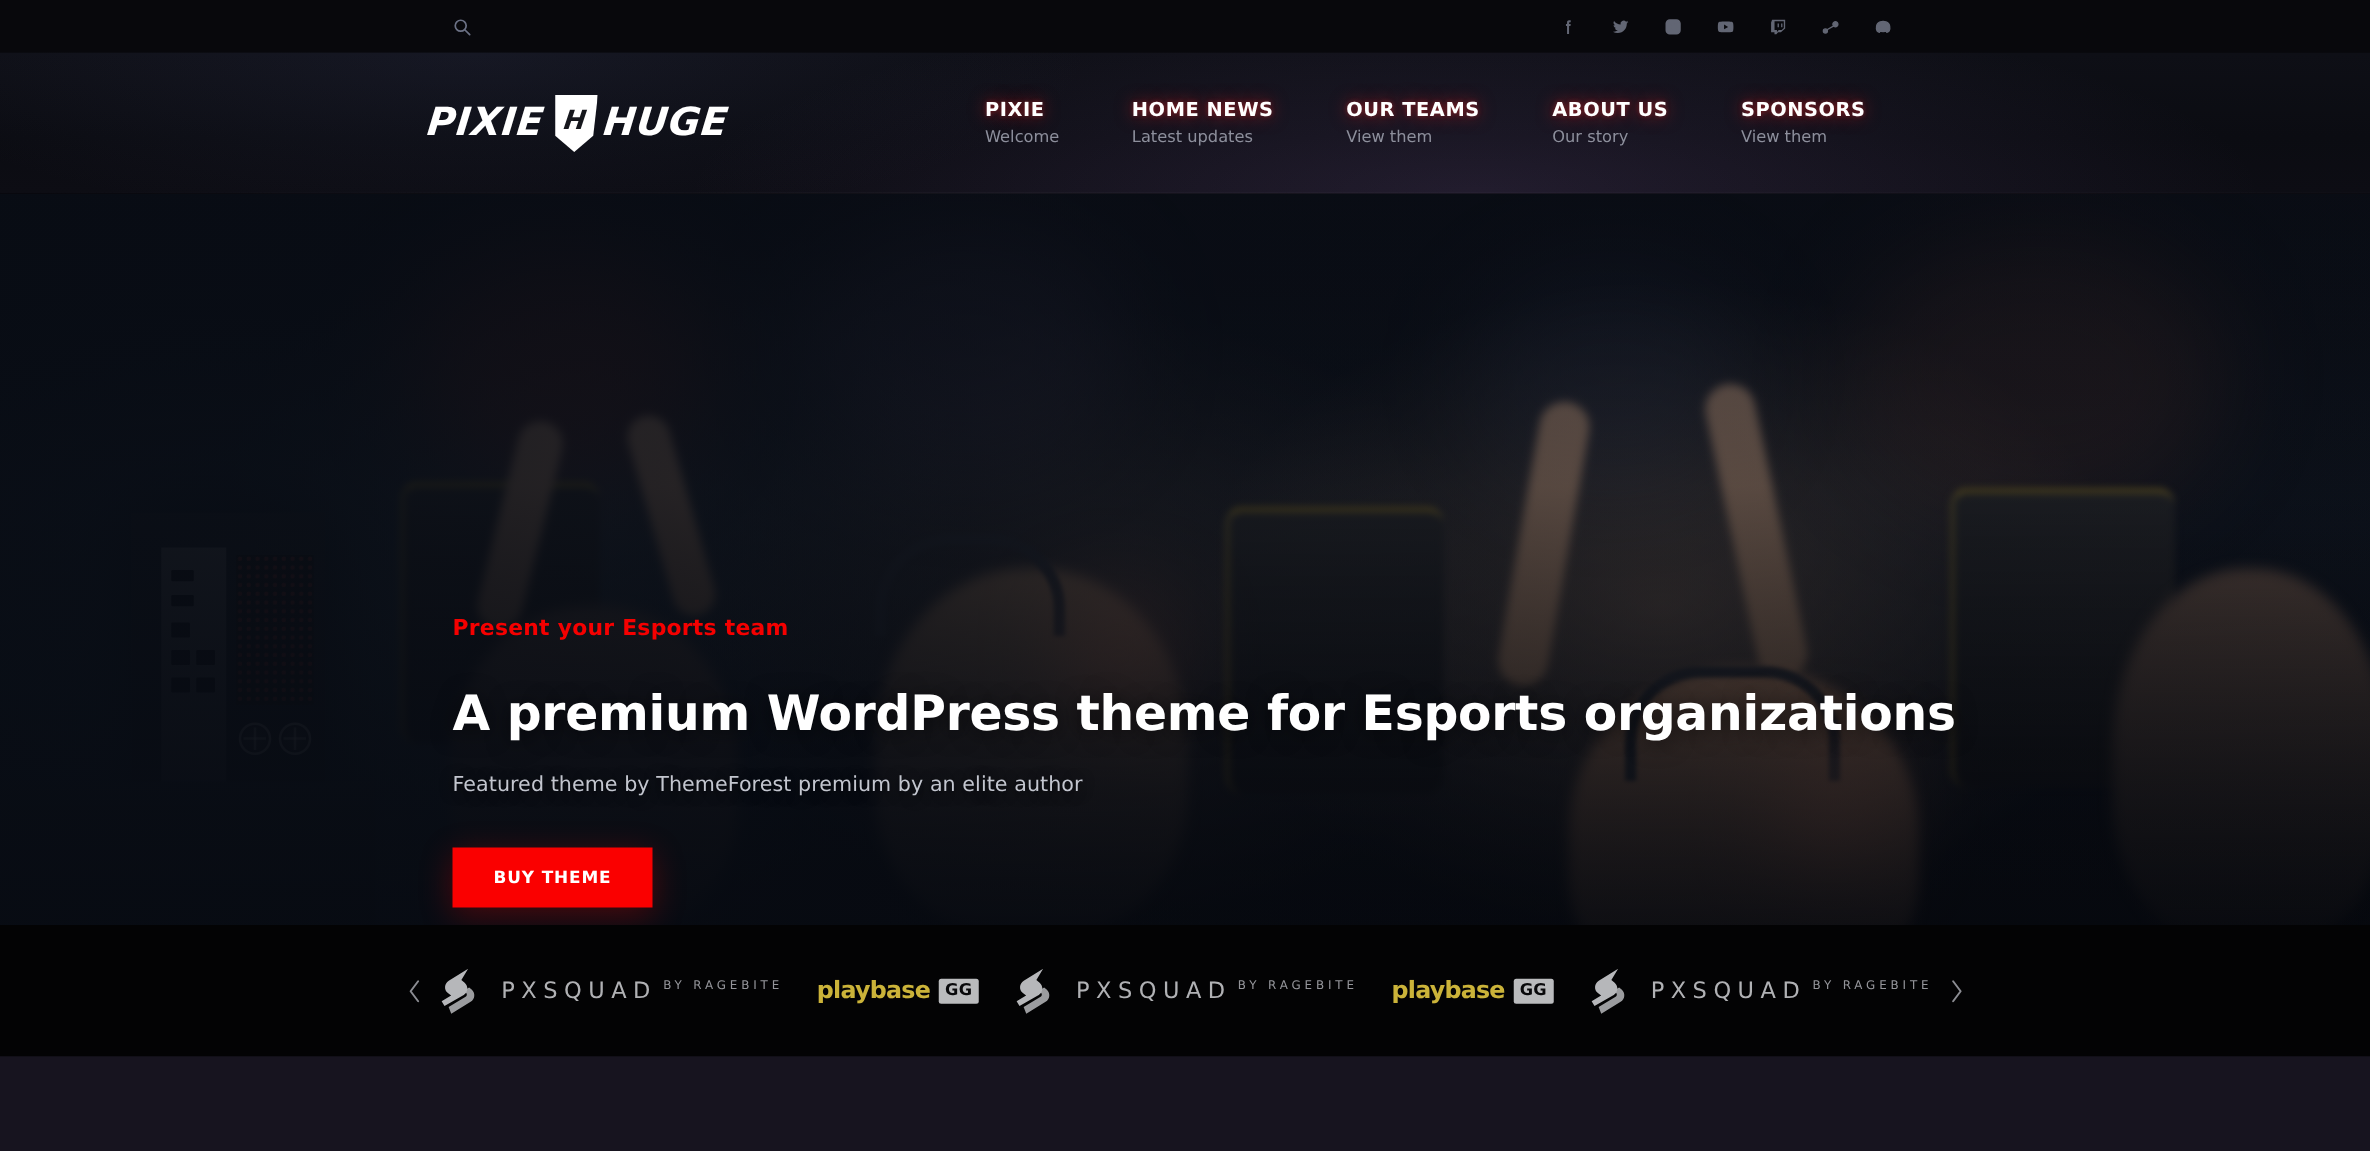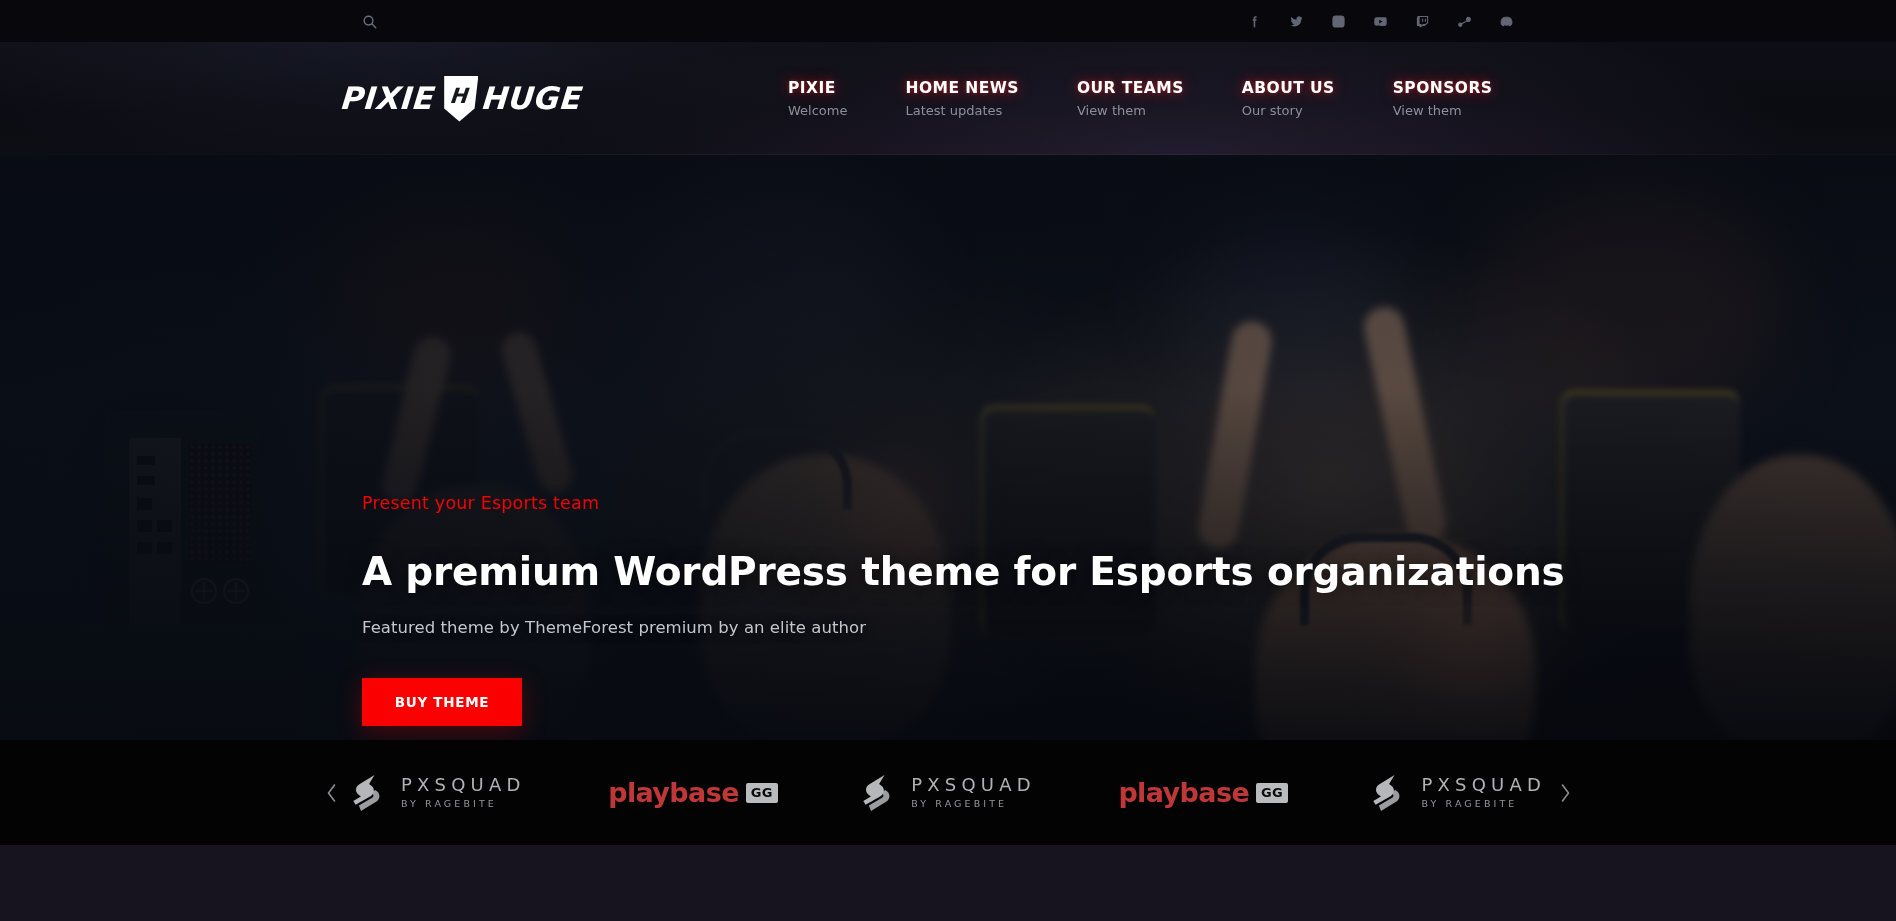--- a/index.html
+++ b/index.html
@@ -186,7 +186,7 @@
   }
   .hero-eyebrow {
     font-family:"DejaVu Sans", sans-serif;
-    font-weight:400; font-size:17.5px; color:#f50000; letter-spacing:.2px;
+    font-weight:700; font-size:17.5px; color:#f50000; letter-spacing:.2px;
     margin-bottom:20px;
   }
   .hero-title {

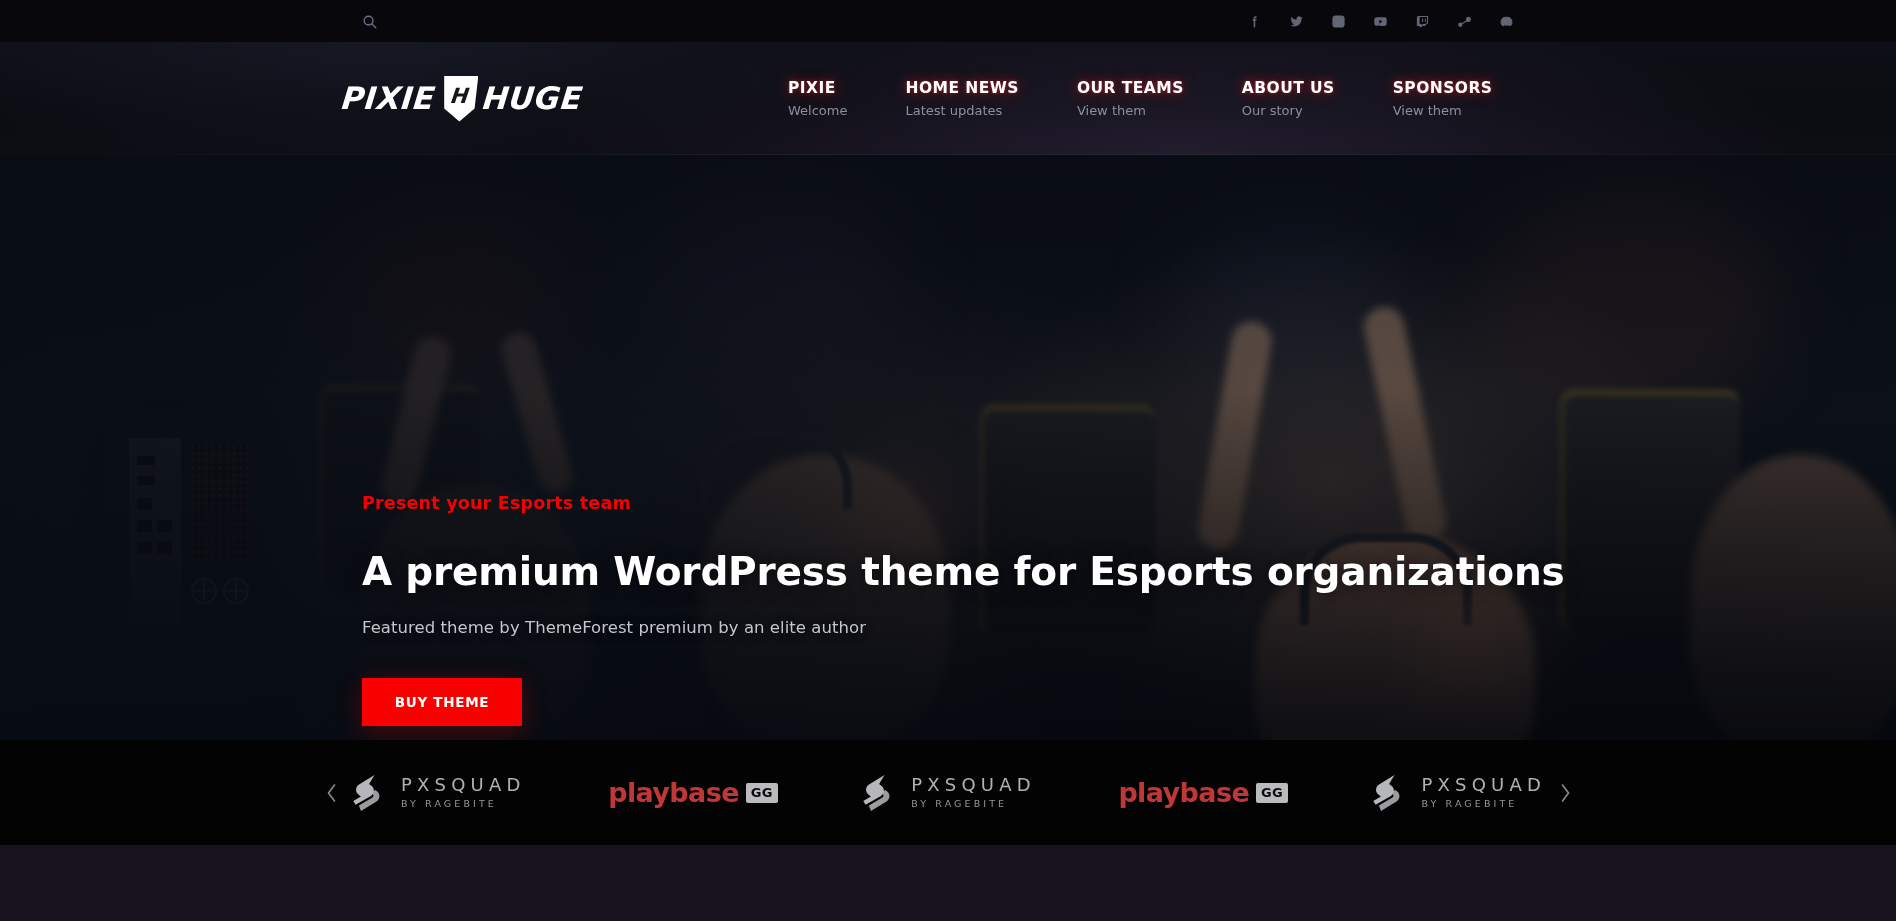--- a/index.html
+++ b/index.html
@@ -238,7 +238,7 @@
   
   .px { display:flex; align-items:center; gap:15px; }
   .px-mark { width:36px; height:40px; display:block; }
-  .px-text { display:flex; flex-direction:column; gap:5px; }
+  .px-text { display:flex; gap:5px; }
   .px-name {
     font-family:"DejaVu Sans", sans-serif;
     font-size:18px; font-weight:400; letter-spacing:5.2px; color:#dcdde1; line-height:1;

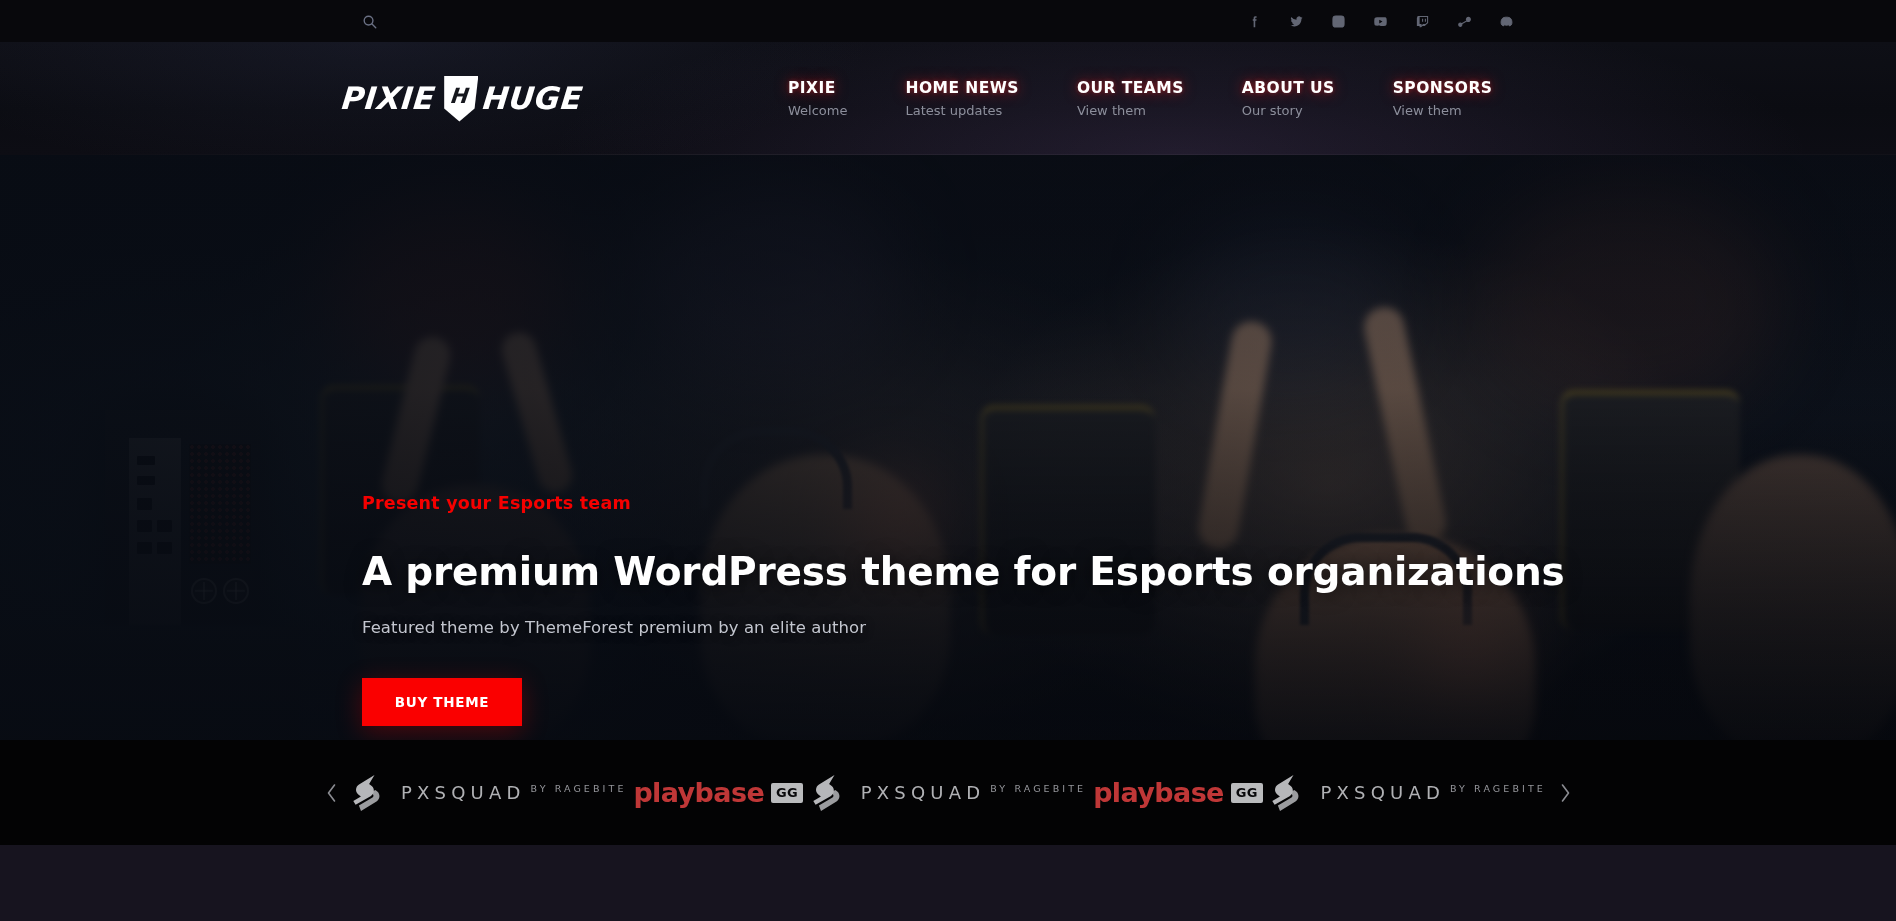--- a/index.html
+++ b/index.html
@@ -251,7 +251,7 @@
   .pb { display:flex; align-items:center; gap:7px; }
   .pb-name {
     font-family:"DejaVu Sans", sans-serif;
-    font-weight:700; font-size:27px; letter-spacing:-.6px; color:#ef4444; line-height:1;
+    font-weight:700; font-size:19px; letter-spacing:-.6px; color:#fde047; line-height:1;
   }
   .pb-badge {
     background:#e8e9ec; color:#0b0b0d;

